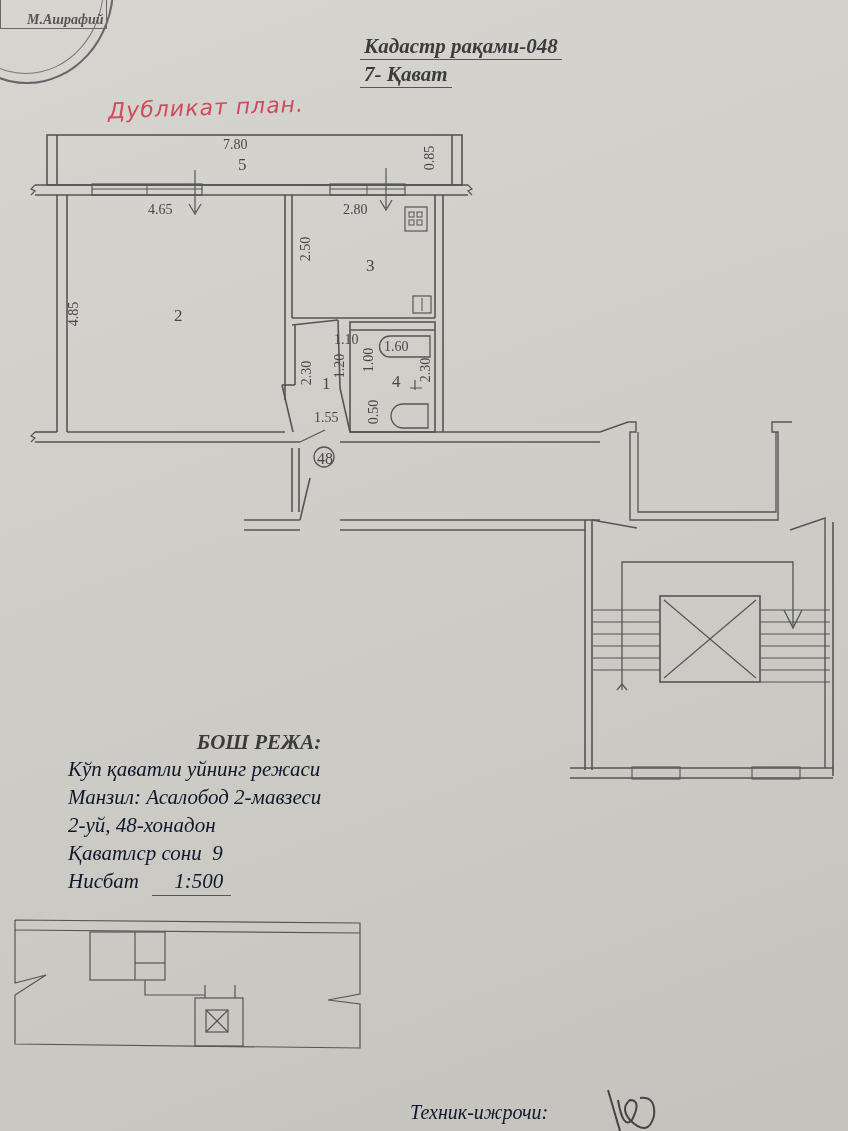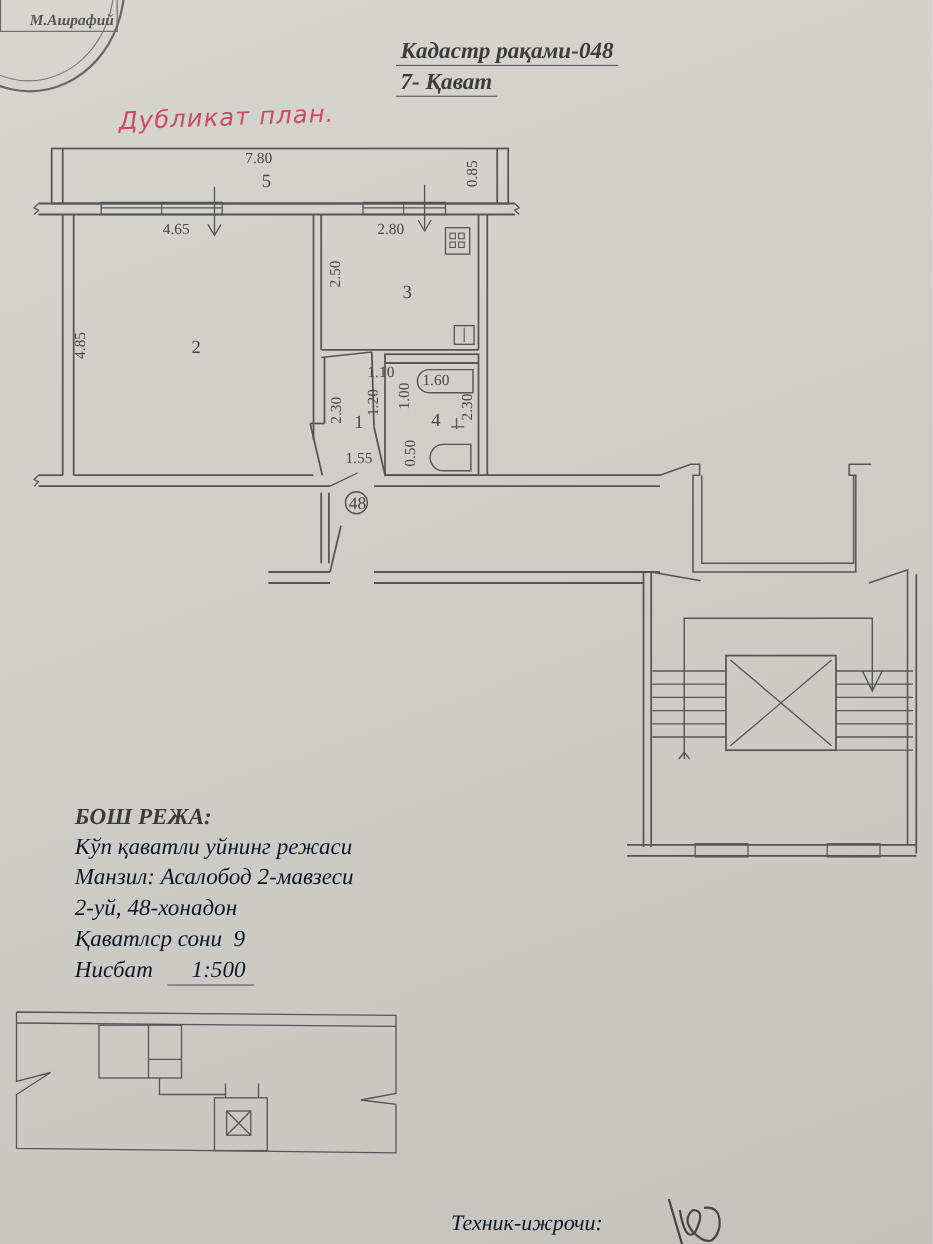--- a/index.html
+++ b/index.html
@@ -16,7 +16,7 @@
   .dim { font-family: "Liberation Serif", serif; font-size:14px; color:#474747; }
   .room { font-size:17px; color:#474747; }
   .info { font-style:italic; font-size:21px; color:#0f172a; line-height:28px; }
-  .info-title { font-weight:bold; font-style:italic; font-size:21px; color:#3b3b3b; }
+  .info-title { font-weight:bold; font-style:italic; font-size:21px; color:#3b3b3b;text-align:right; }
   .red { color:#d04a5e; font-family:"DejaVu Sans", sans-serif; font-size:22px; font-style:italic; letter-spacing:1px; transform:rotate(-2deg); }
   .stamp-text { font-weight:bold; font-style:italic; font-size:14px; color:#555; }
 </style>

